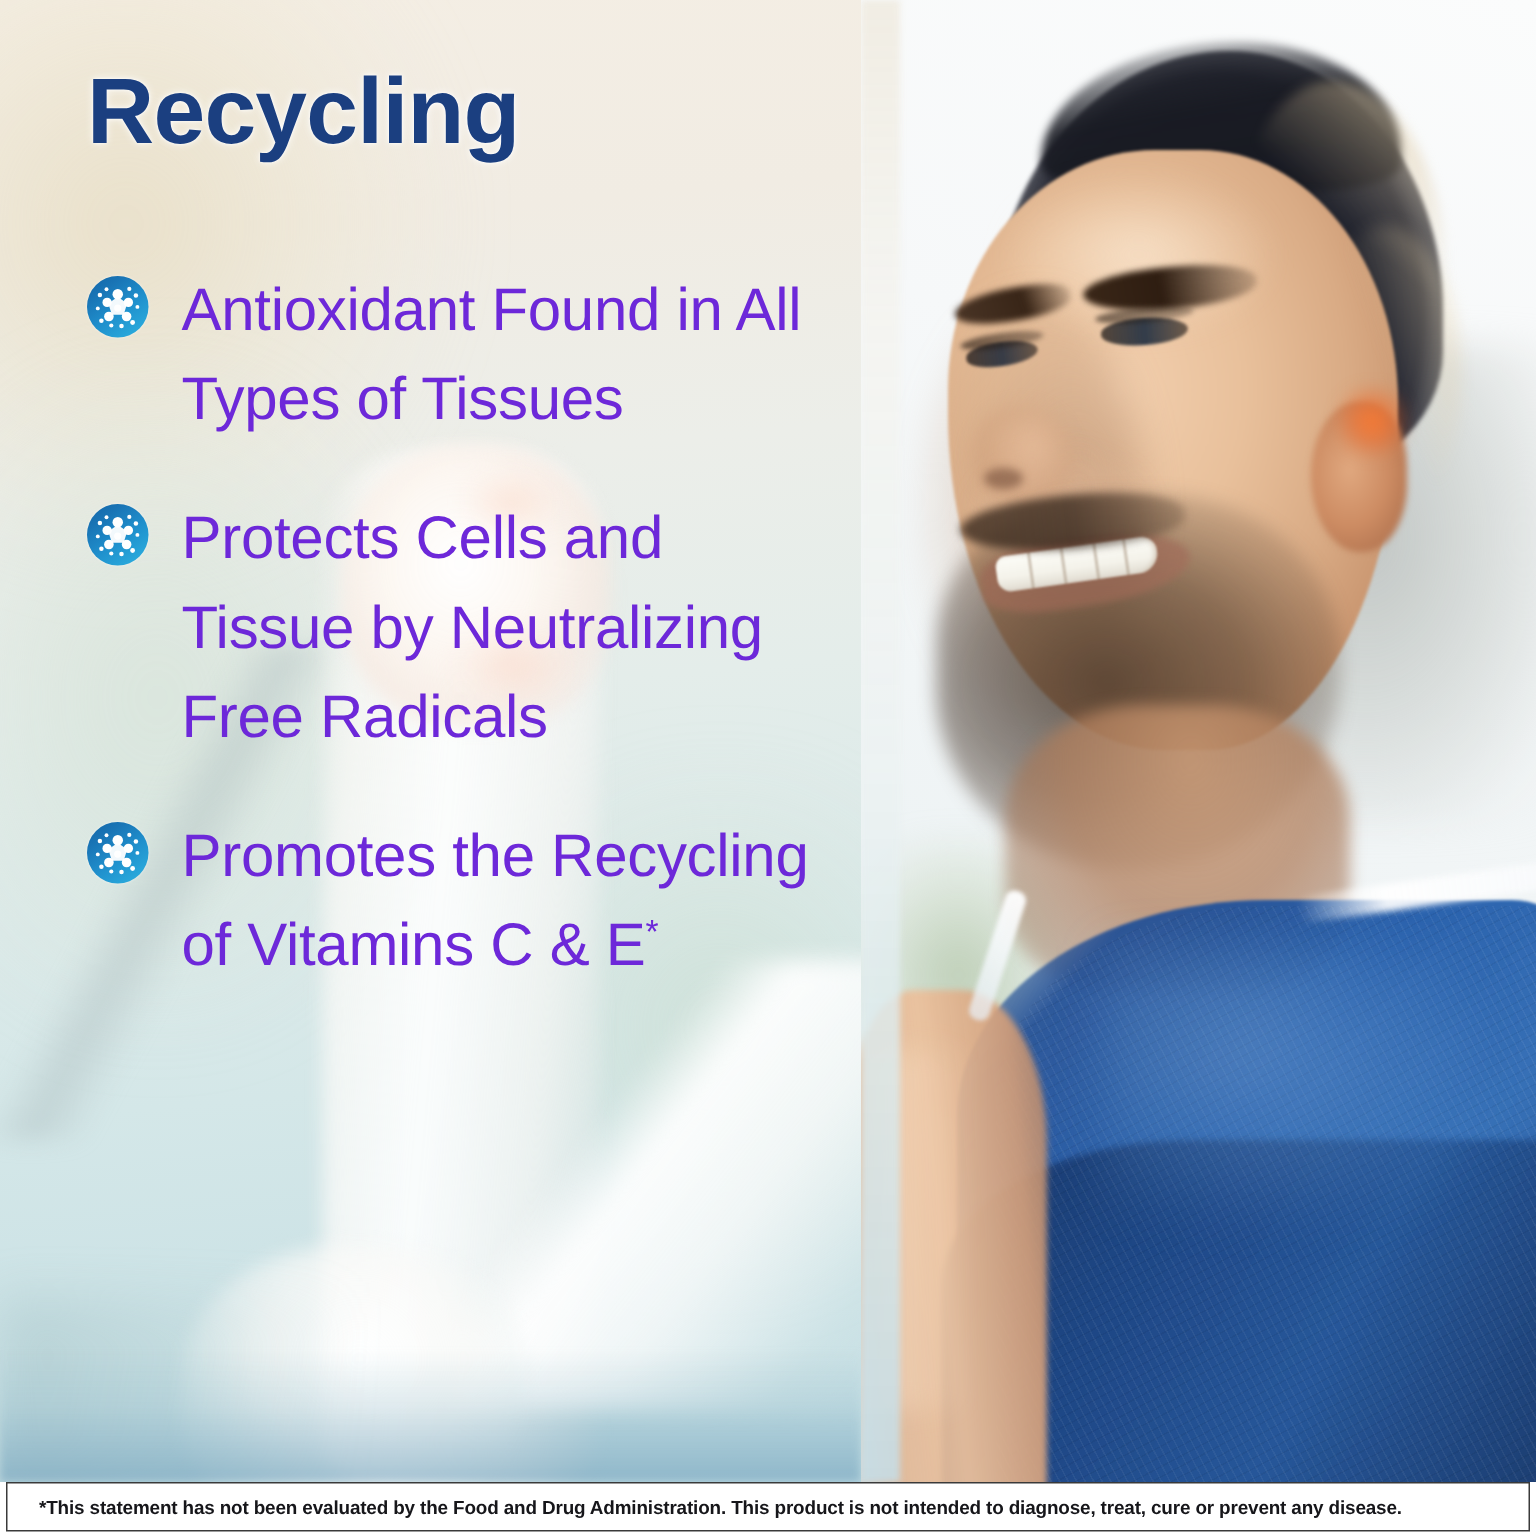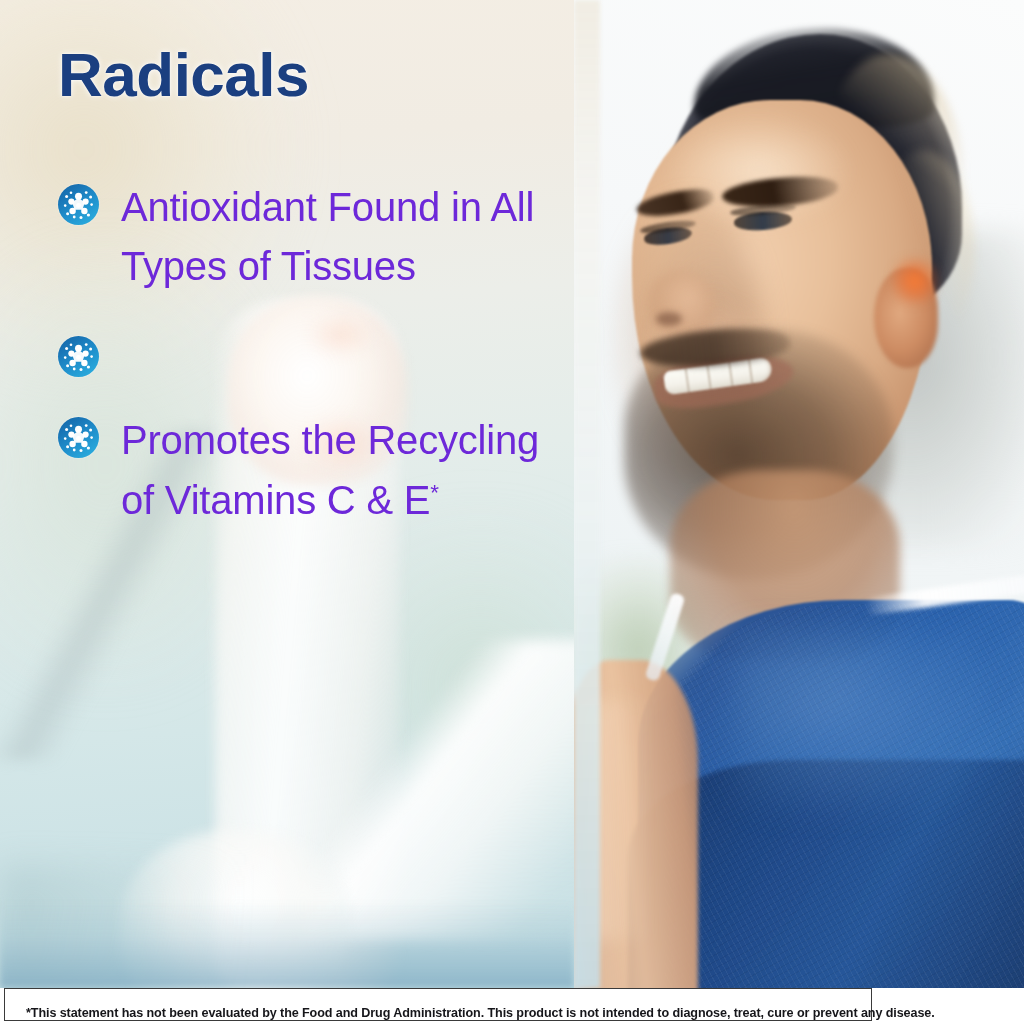--- a/index.html
+++ b/index.html
@@ -513,7 +513,7 @@
   </div>
 
   <div class="left-content">
-    <div class="heading">Radicals</div>
+    <div class="heading">Recycling</div>
 
     <div class="bullets">
 

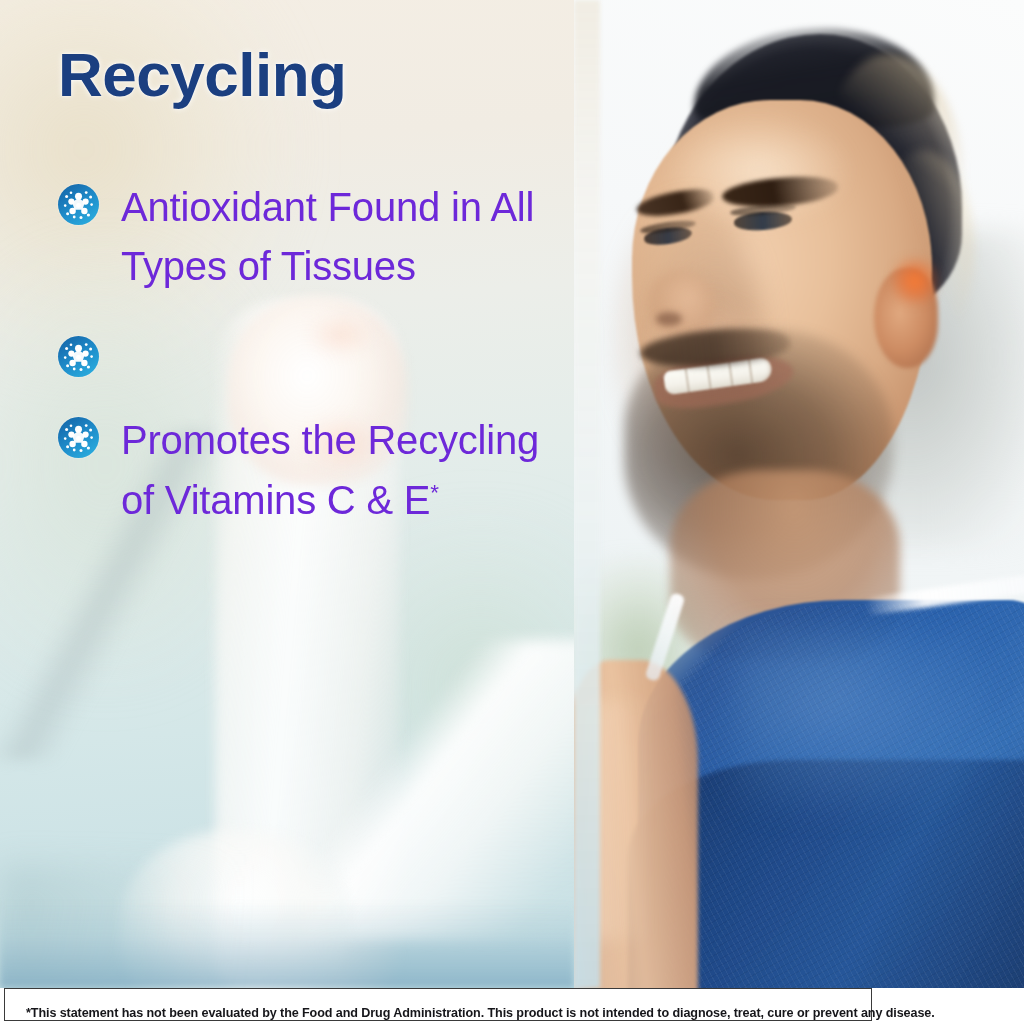--- a/index.html
+++ b/index.html
@@ -568,6 +568,7 @@
             </g>
           </svg>
         </span>
+        <span class="bullet-text">Protects Cells and Tissue by Neutralizing Free Radicals</span>
       </div>
 
       <div class="bullet">

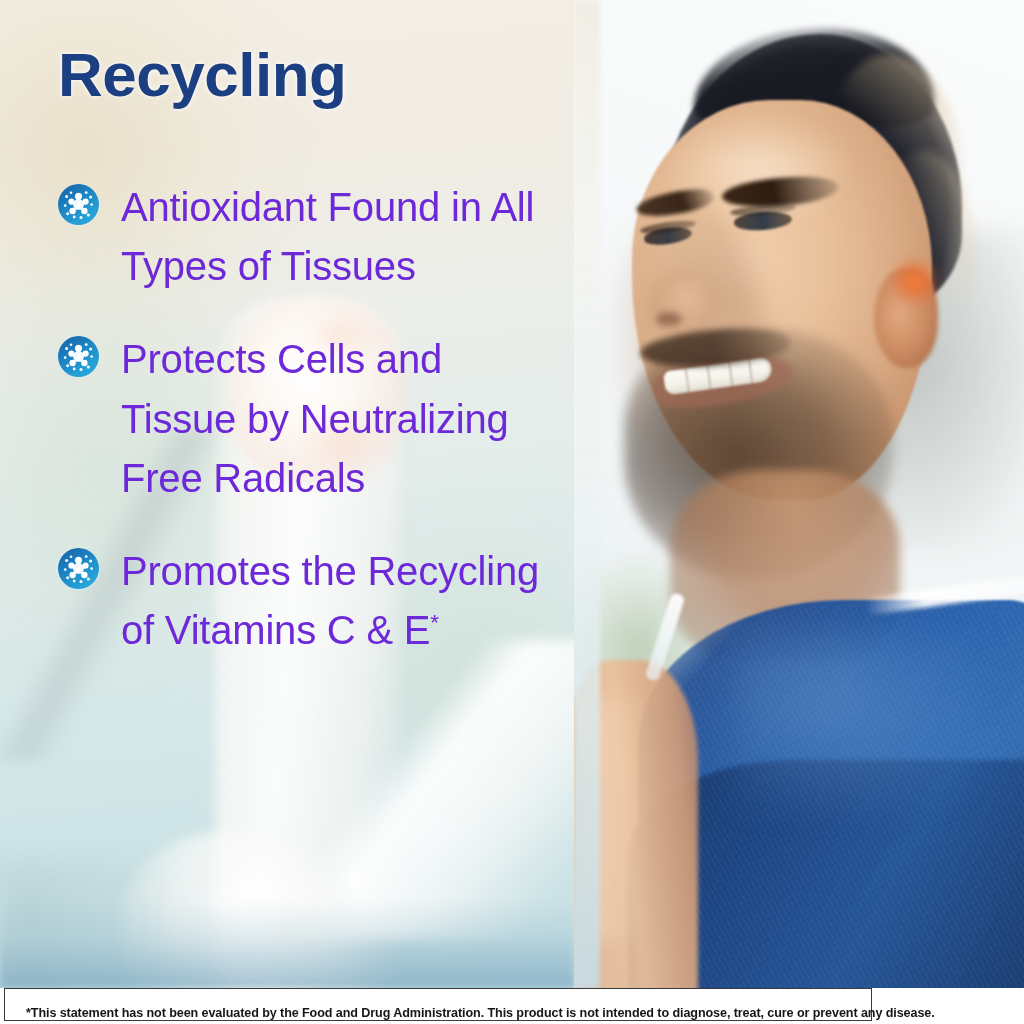--- a/index.html
+++ b/index.html
@@ -477,11 +477,11 @@
   .disclaimer {
     position:absolute;
     left:4px; top:988px;
-    width:868px; height:33px;
+    width:1016px; height:33px;
     background:#ffffff;
     border:1px solid #3a3a3a;
     display:flex;
-    align-items:flex-end;
+    align-items:center;
   }
   .disclaimer-text {
     padding-left:21px;

